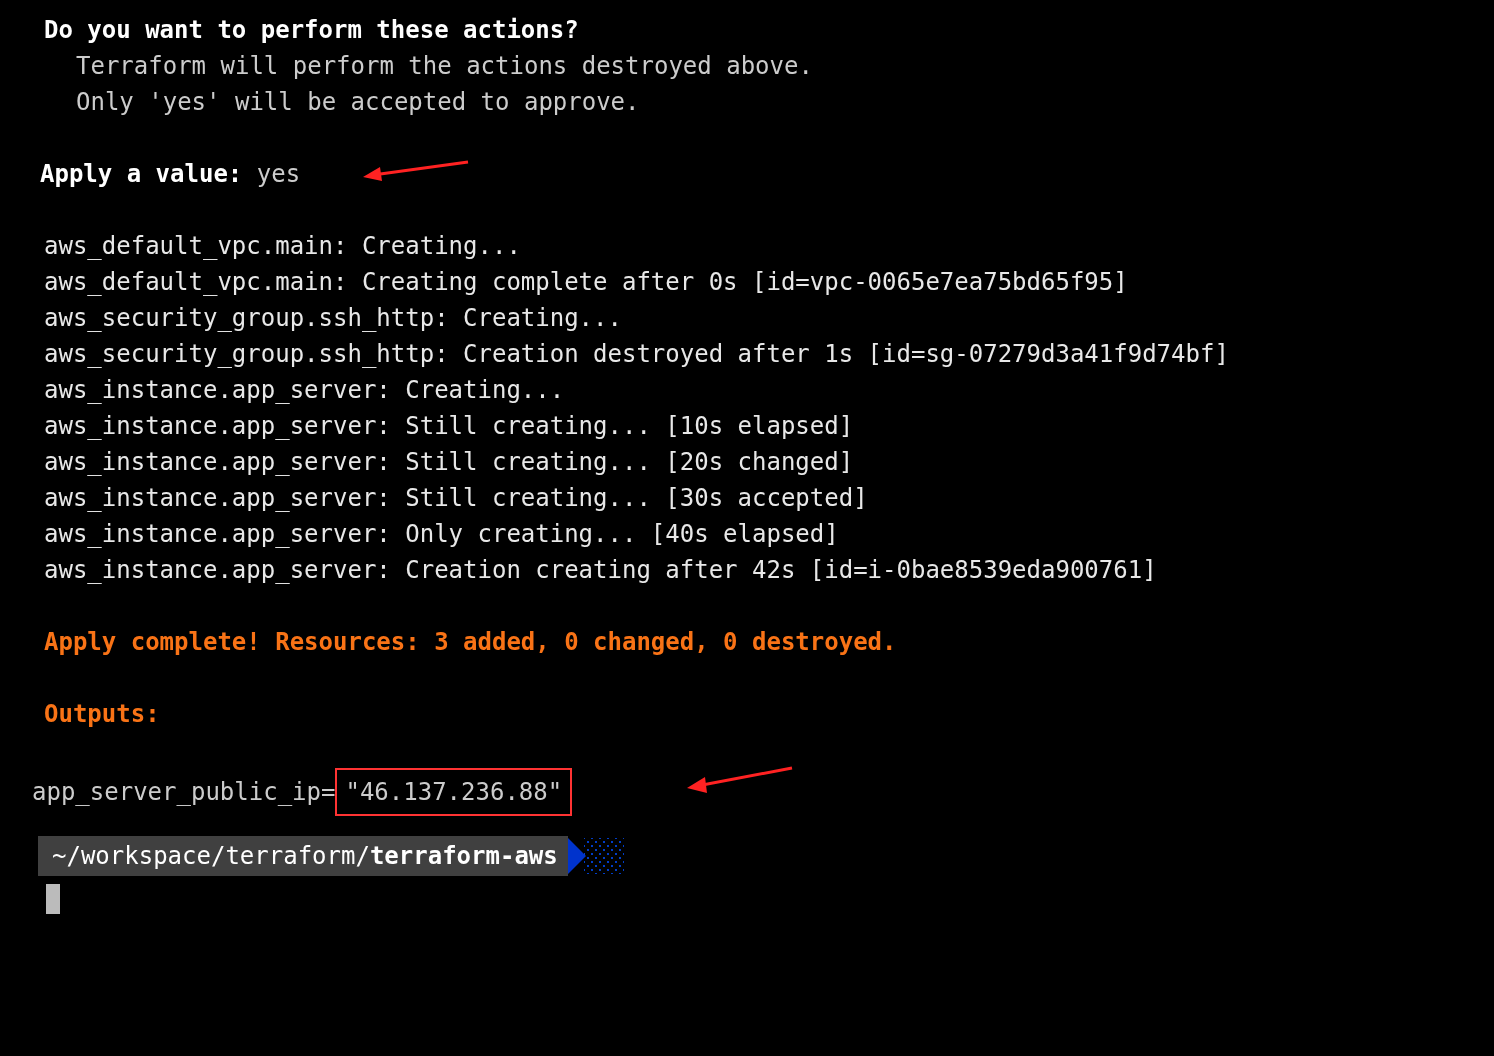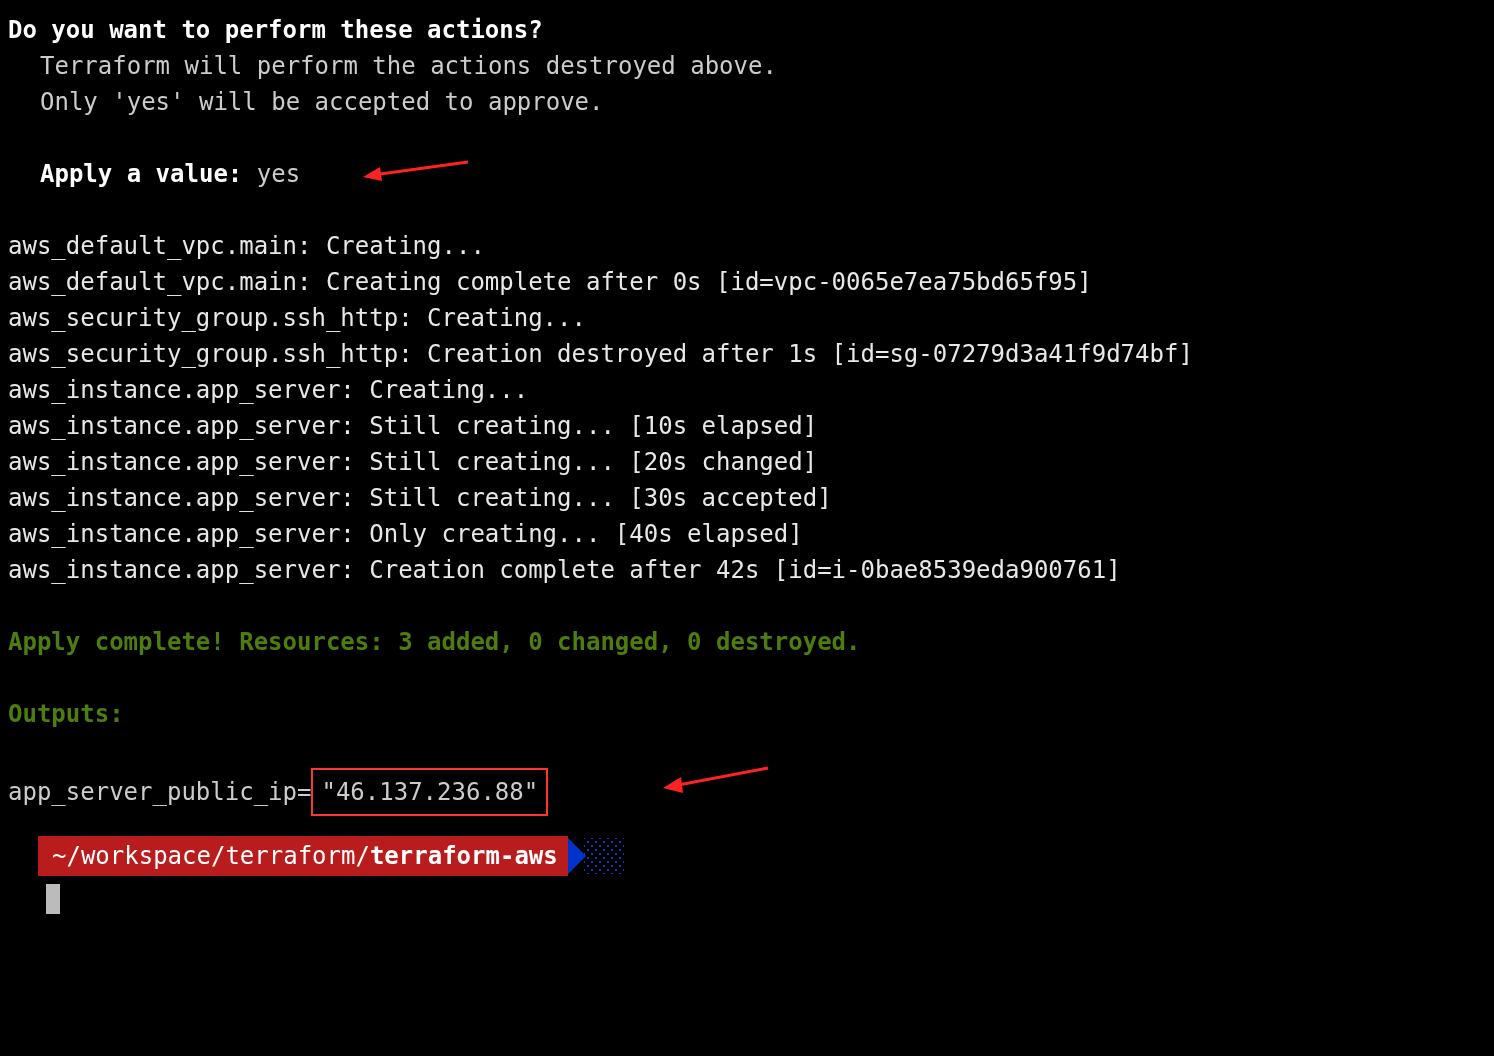--- a/index.html
+++ b/index.html
@@ -33,6 +33,7 @@
     }
     .line {
       white-space: pre;
+      margin-left: 36px;
     }
     .blank {
       height: 36px;

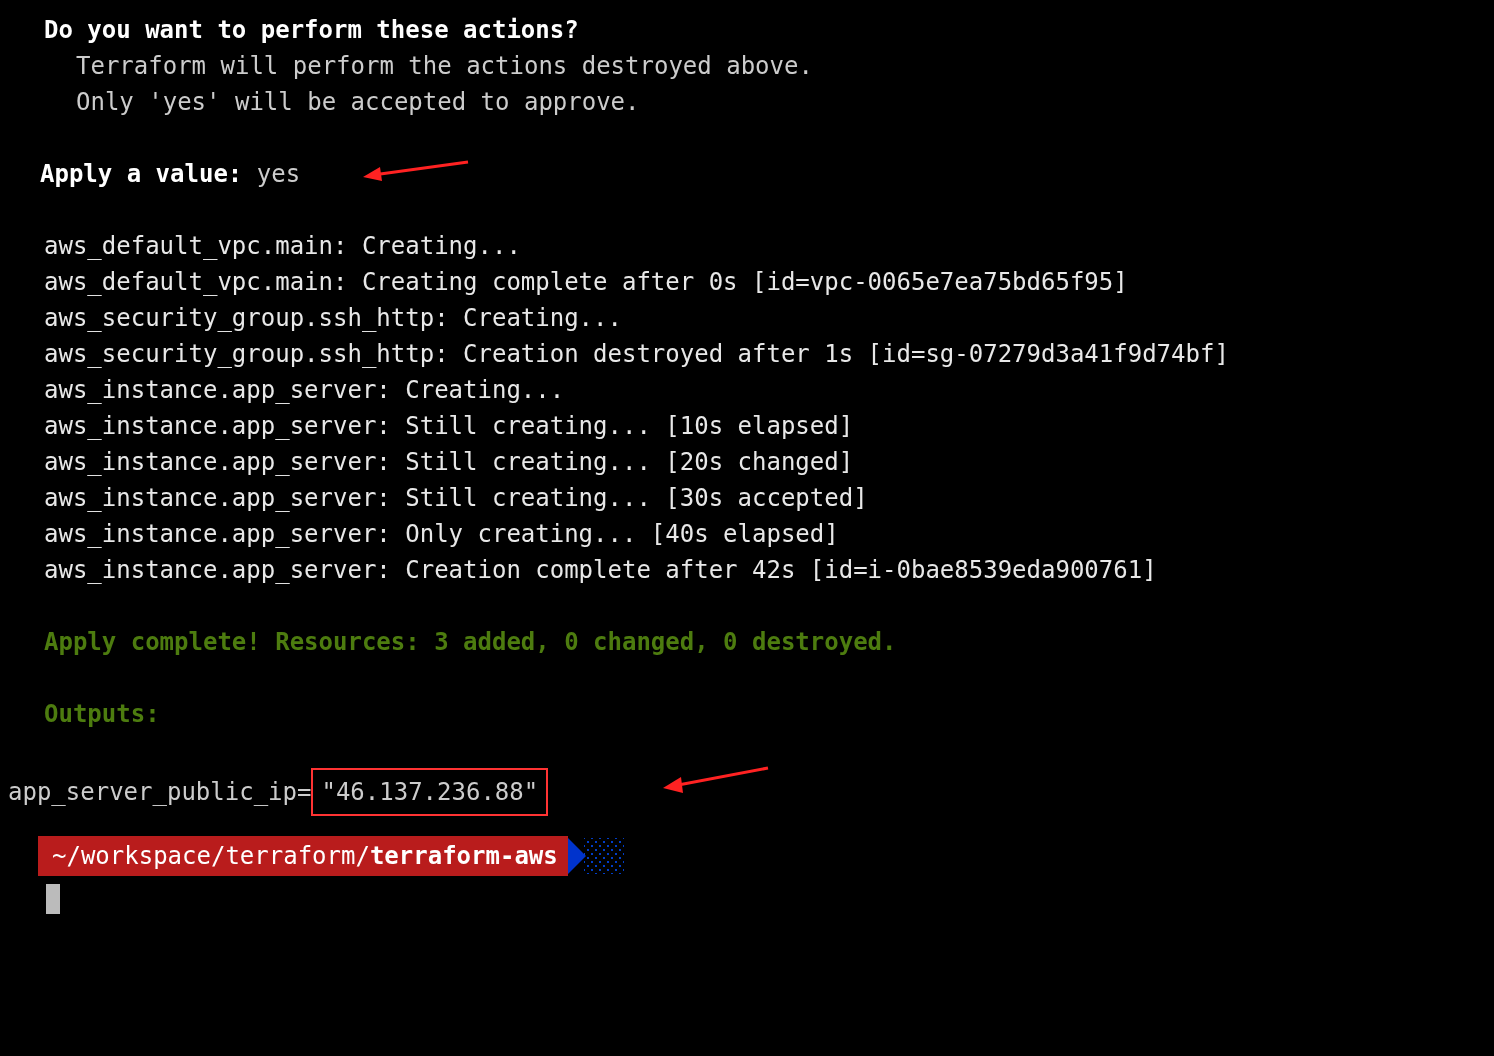--- a/index.html
+++ b/index.html
@@ -132,7 +132,7 @@
 <div class="line">aws_instance.app_server: Still creating... [20s changed]</div>
 <div class="line">aws_instance.app_server: Still creating... [30s accepted]</div>
 <div class="line">aws_instance.app_server: Only creating... [40s elapsed]</div>
-<div class="line">aws_instance.app_server: Creation complete after 42s [id=i-0bae8539eda900761]</div>
+<div class="line">aws_instance.app_server: Creation creating after 42s [id=i-0bae8539eda900761]</div>
 
 <div class="blank"></div>
 

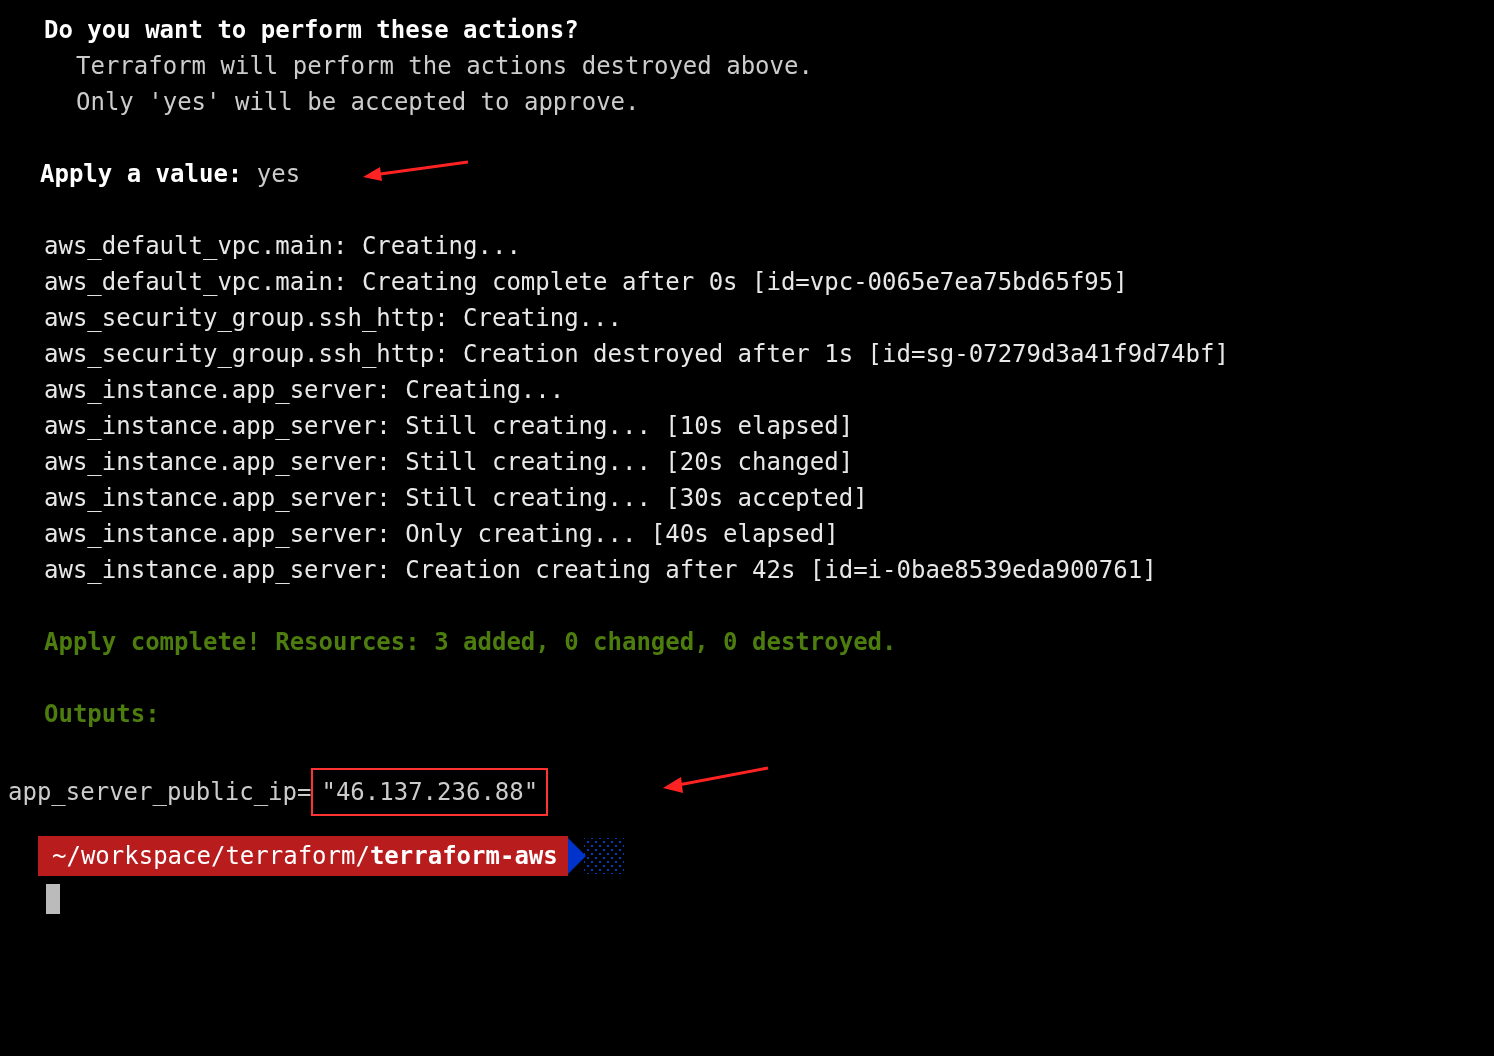--- a/index.html
+++ b/index.html
@@ -29,7 +29,7 @@
       color: #cccccc;
     }
     .green {
-      color: #4d7c0f;
+      color: #f97316;
     }
     .line {
       white-space: pre;

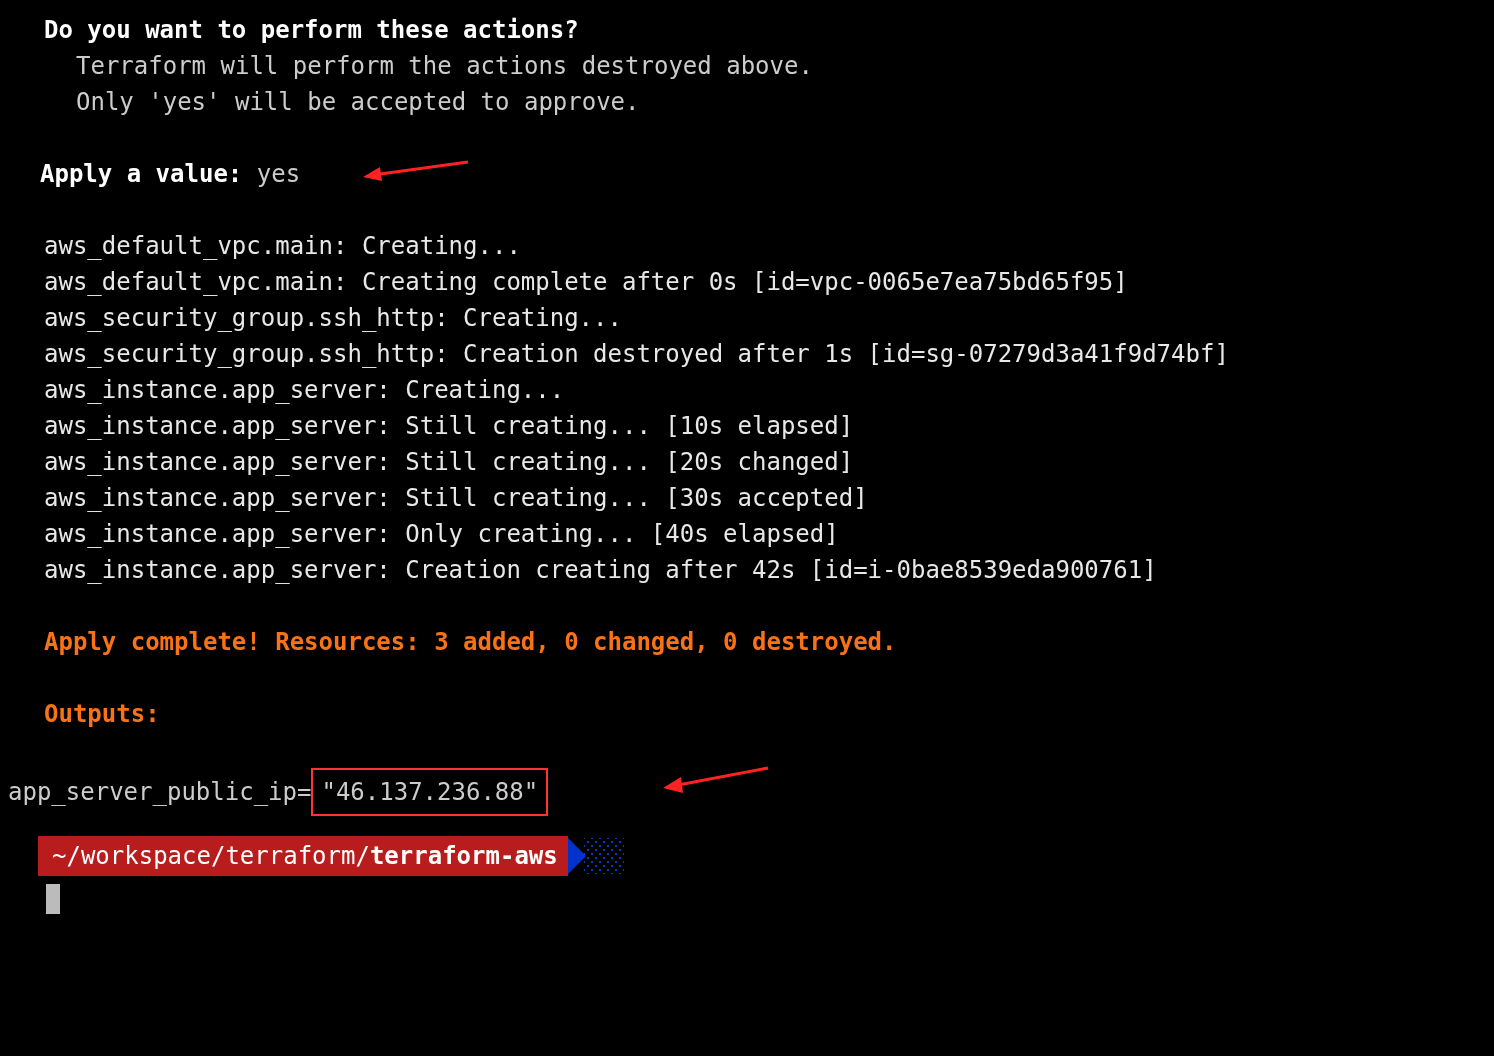--- a/index.html
+++ b/index.html
@@ -42,6 +42,7 @@
       display: flex;
       align-items: center;
       position: relative;
+      margin-left: 24px;
     }
     .boxed {
       border: 2px solid #ff3333;

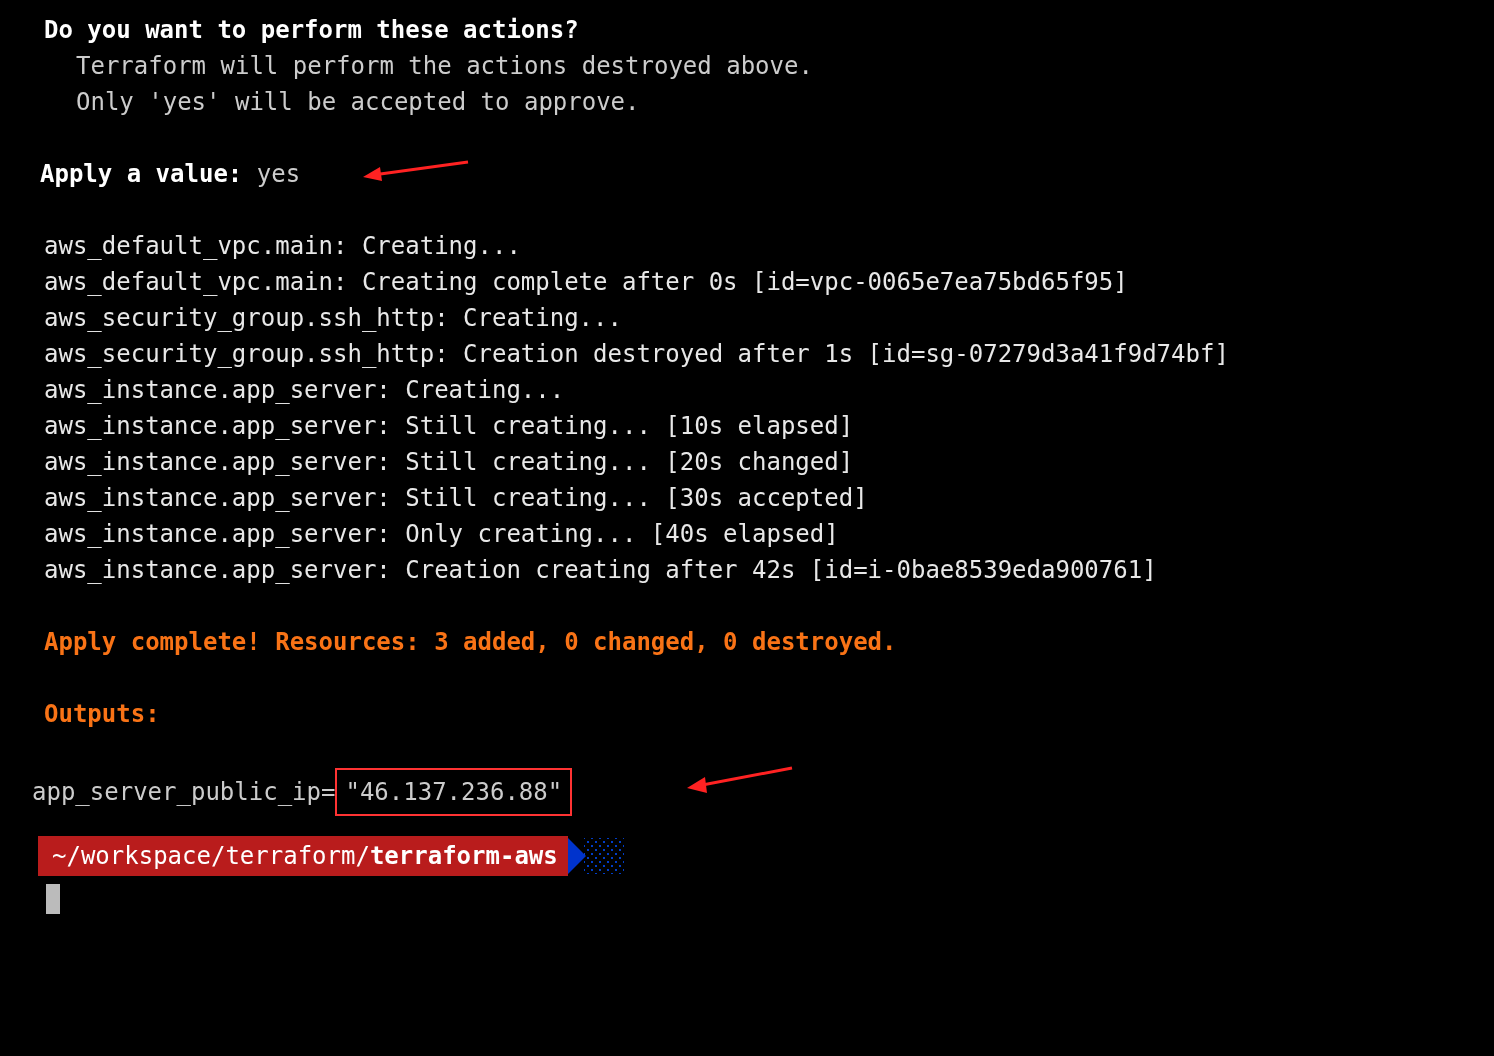--- a/index.html
+++ b/index.html
@@ -59,7 +59,7 @@
       margin-left: 30px;
     }
     .prompt-main {
-      background: #b91c1c;
+      background: #404040;
       color: #ffffff;
       padding: 2px 10px 2px 14px;
       font-weight: normal;

